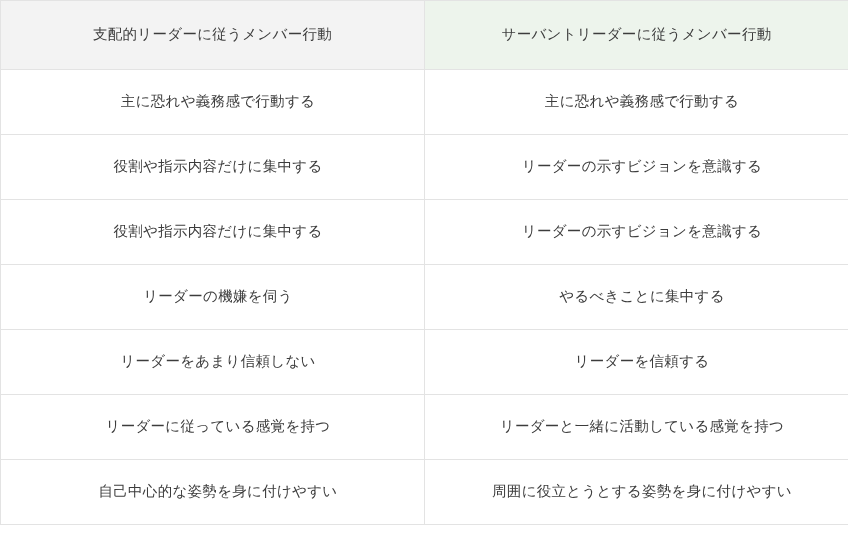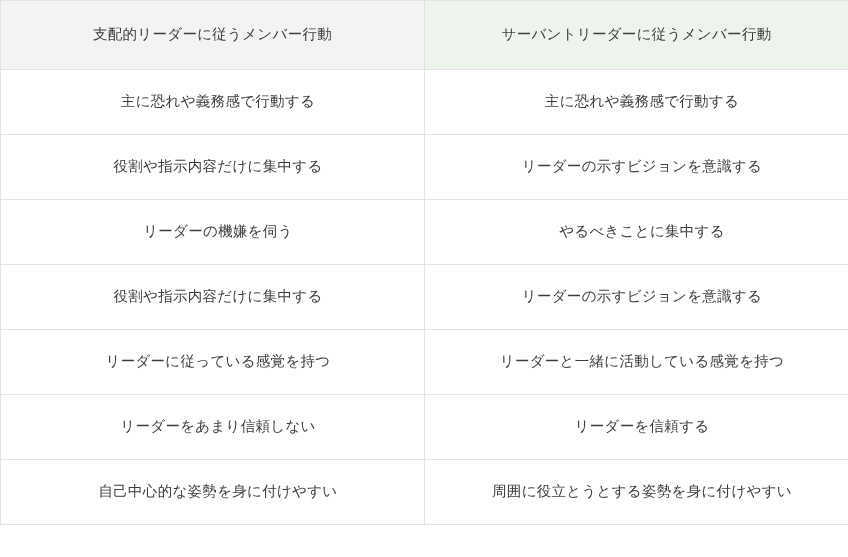--- a/index.html
+++ b/index.html
@@ -85,12 +85,12 @@
         <td>リーダーの示すビジョンを意識する</td>
       </tr>
       <tr>
+        <td>役割や指示内容だけに集中する</td>
+        <td>リーダーの示すビジョンを意識する</td>
+      </tr>
+      <tr>
         <td>リーダーの機嫌を伺う</td>
         <td>やるべきことに集中する</td>
-      </tr>
-      <tr>
-        <td>役割や指示内容だけに集中する</td>
-        <td>リーダーの示すビジョンを意識する</td>
       </tr>
       <tr>
         <td>リーダーに従っている感覚を持つ</td>

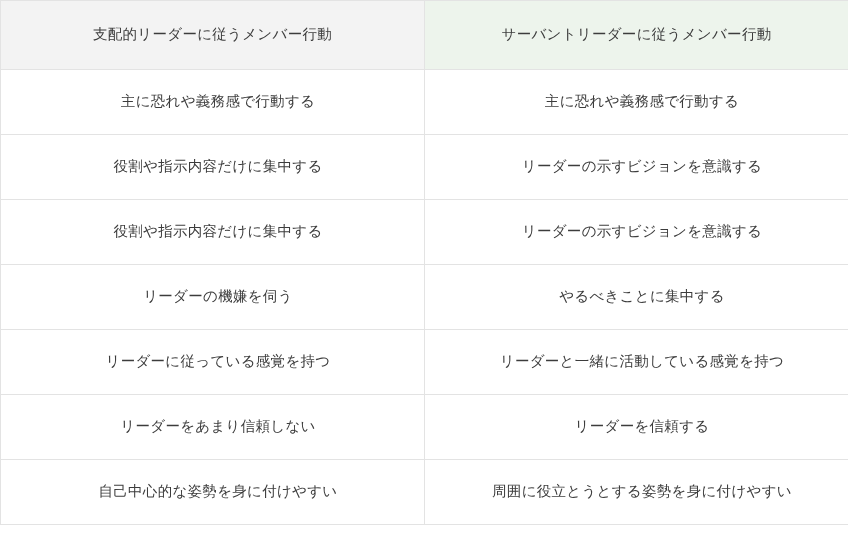--- a/index.html
+++ b/index.html
@@ -93,12 +93,12 @@
         <td>やるべきことに集中する</td>
       </tr>
       <tr>
+        <td>リーダーをあまり信頼しない</td>
+        <td>リーダーを信頼する</td>
+      </tr>
+      <tr>
         <td>リーダーに従っている感覚を持つ</td>
         <td>リーダーと一緒に活動している感覚を持つ</td>
-      </tr>
-      <tr>
-        <td>リーダーをあまり信頼しない</td>
-        <td>リーダーを信頼する</td>
       </tr>
       <tr>
         <td>自己中心的な姿勢を身に付けやすい</td>

